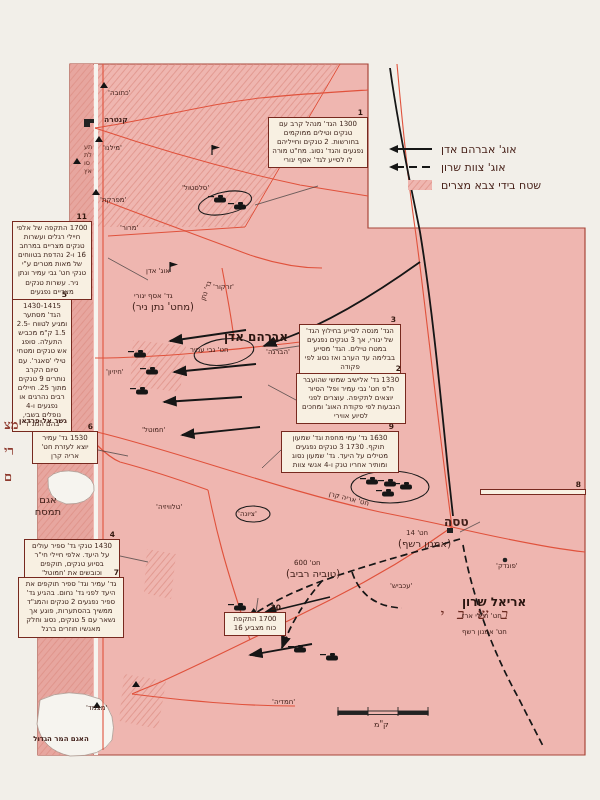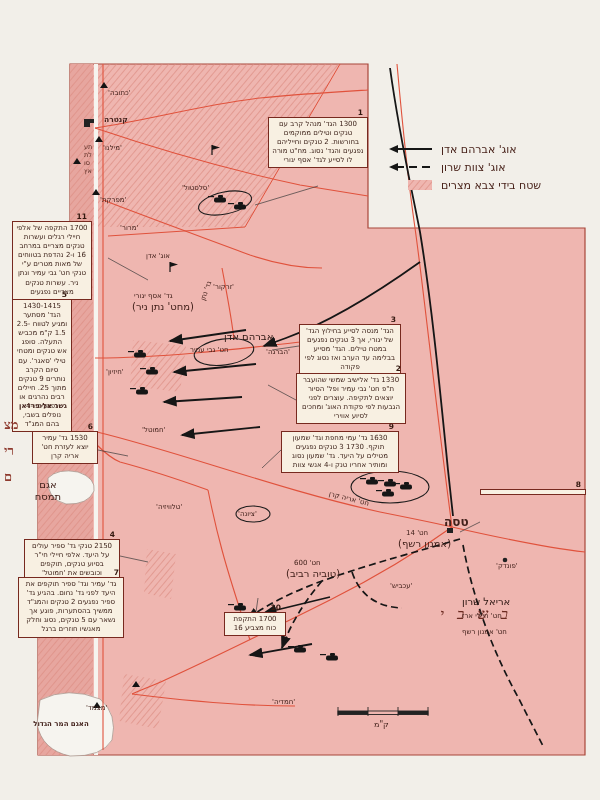--- a/index.html
+++ b/index.html
@@ -11,7 +11,7 @@
   .lbl.small{font-size:10px;}
   .lbl.big{font-size:12px;font-weight:bold;}
   .lbl.route{font-size:10px;font-weight:normal;color:#2a1510;}
-  .lbl.wrap{white-space:normal;text-align:center;}
+  .lbl.wrap{white-space:normal;text-align:center;margin-top:15px;}
   .vert{word-break:break-all;white-space:normal;text-align:left;}
   .vert.egypt{width:16px;font-size:13px;line-height:26px;font-weight:bold;color:#8e3a2e;font-family:"DejaVu Serif",serif;}
   .vert.canal{width:10px;font-size:6.5px;line-height:8px;color:#5a2d24;}

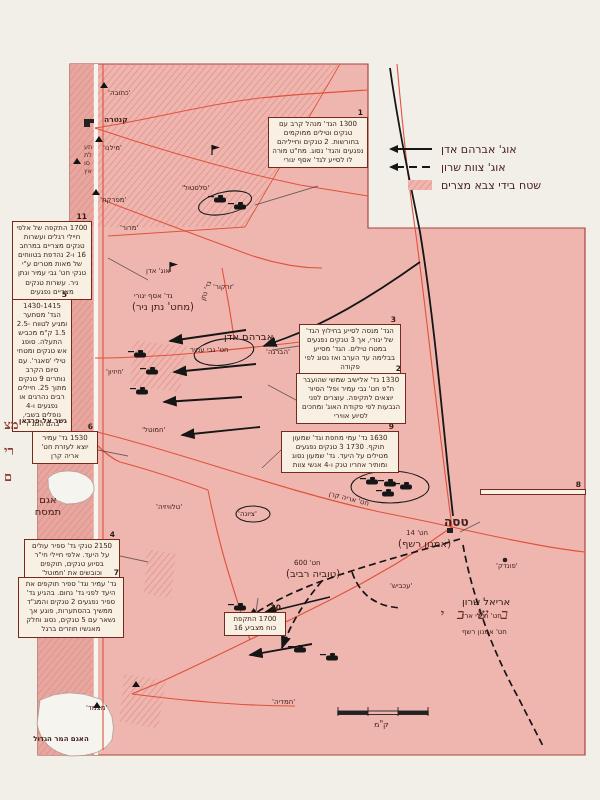--- a/index.html
+++ b/index.html
@@ -10,7 +10,7 @@
   .lbl.bold{font-weight:bold;}
   .lbl.small{font-size:10px;}
   .lbl.big{font-size:12px;font-weight:bold;}
-  .lbl.route{font-size:10px;font-weight:normal;color:#2a1510;}
+  .lbl.route{font-size:12px;font-weight:bold;color:#2a1510;}
   .lbl.wrap{white-space:normal;text-align:center;margin-top:15px;}
   .vert{word-break:break-all;white-space:normal;text-align:left;}
   .vert.egypt{width:16px;font-size:13px;line-height:26px;font-weight:bold;color:#8e3a2e;font-family:"DejaVu Serif",serif;}

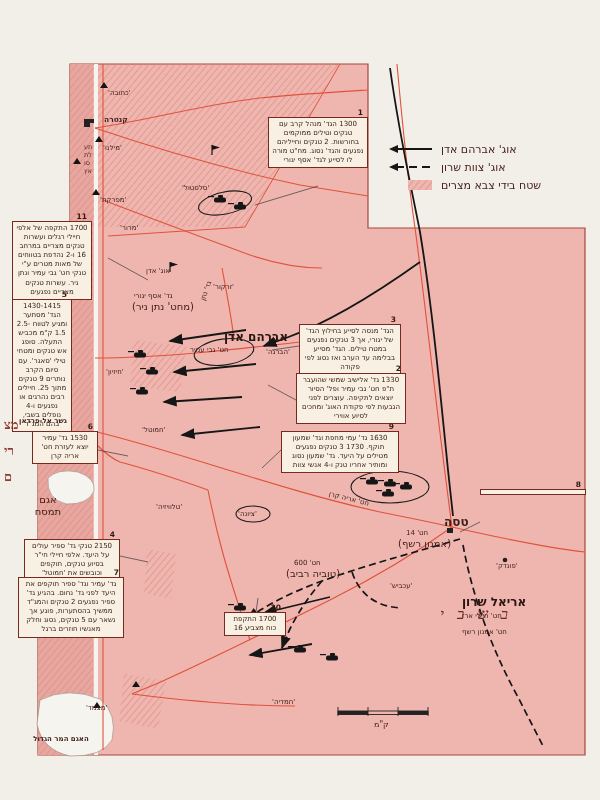--- a/index.html
+++ b/index.html
@@ -214,7 +214,7 @@
 </div>
 <div class="note" style="left:24px;top:539px;width:96px">
   <span class="note-num">4</span>
-  <span>2150 טנקי גד' ספיר עולים על היעד. אלפי חיילי חי"ר בסיוע טנקים, תוקפים וכובשים את 'חמוטל'</span>
+  <span>1430 טנקי גד' ספיר עולים על היעד. אלפי חיילי חי"ר בסיוע טנקים, תוקפים וכובשים את 'חמוטל'</span>
 </div>
 <div class="note" style="left:18px;top:577px;width:106px">
   <span class="note-num">7</span>

